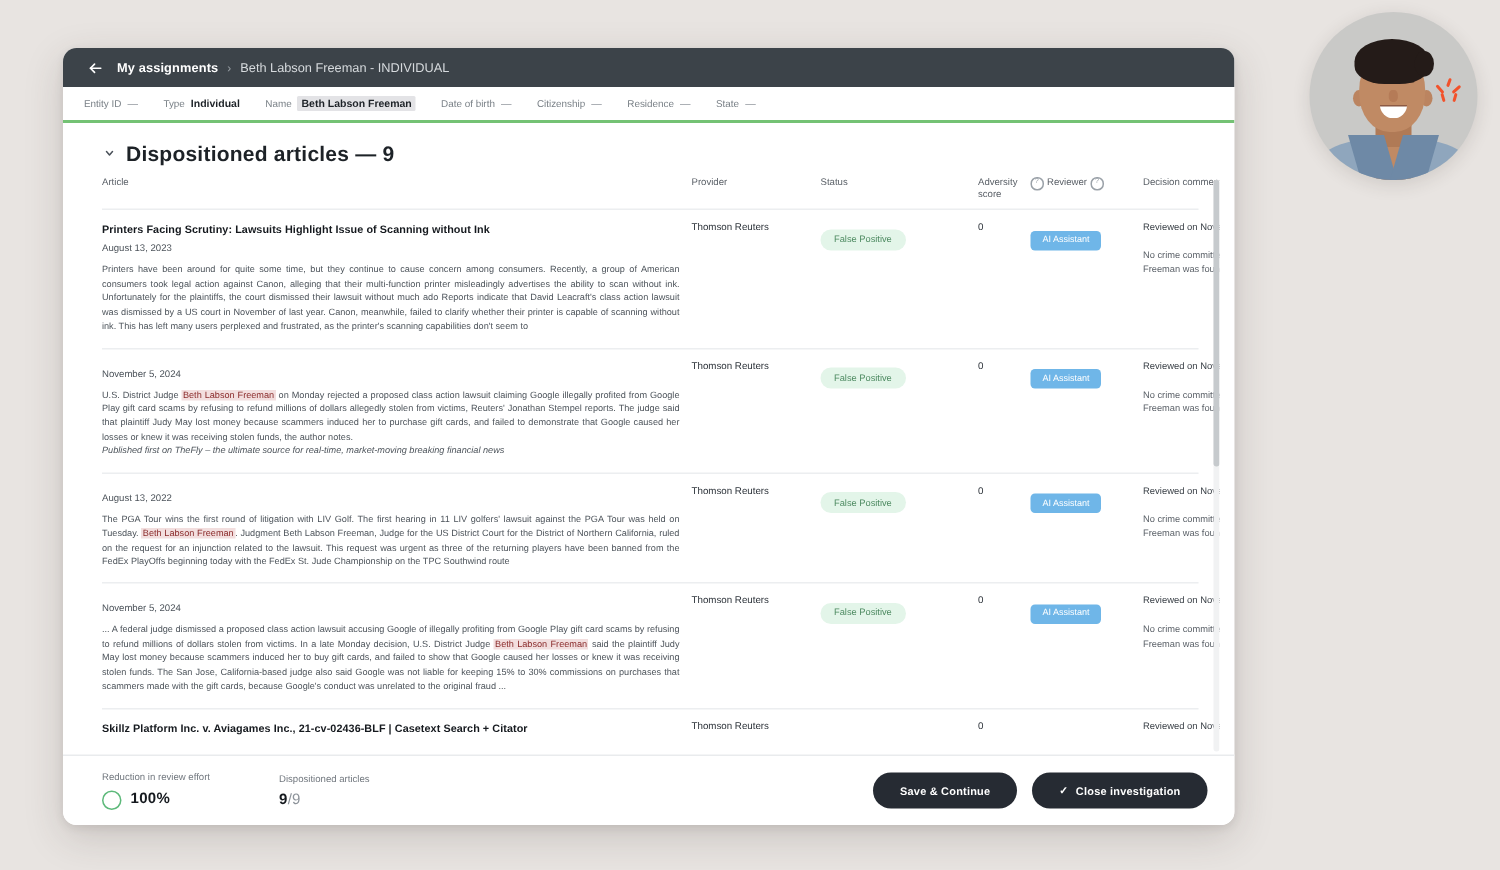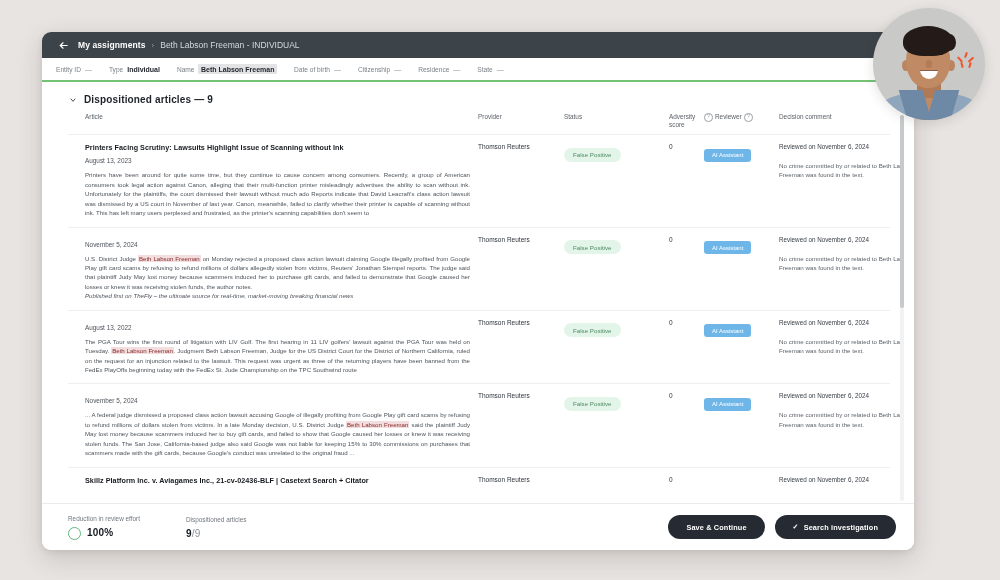--- a/index.html
+++ b/index.html
@@ -25,7 +25,7 @@
     position: absolute;
     left: 42px;
     top: 32px;
-    width: 872px;
+    width: 781px;
     height: 518px;
     background: #ffffff;
     border-radius: 9px;

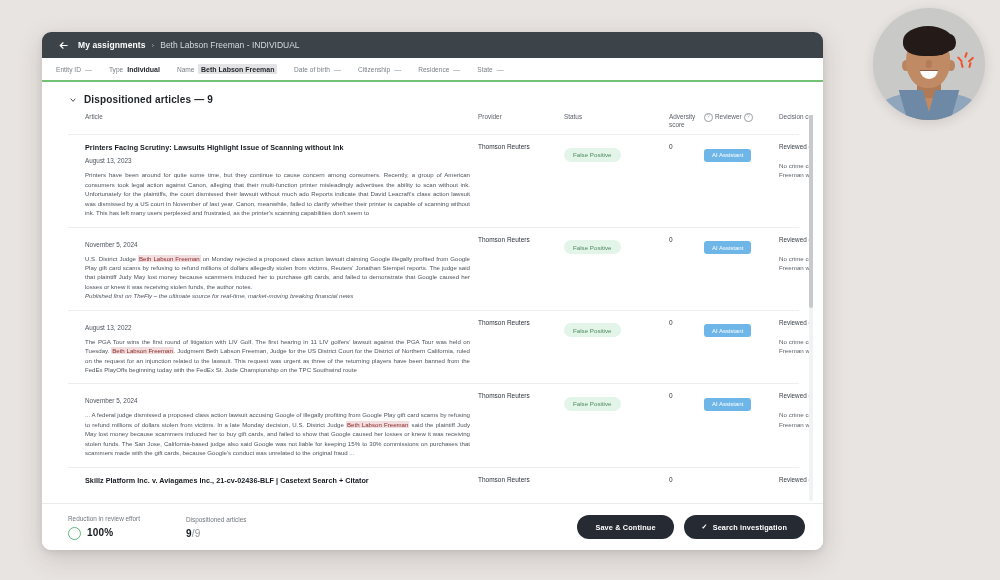--- a/index.html
+++ b/index.html
@@ -105,7 +105,7 @@
     color: #4a5159; margin-right: 6px; cursor: pointer;
   }
   .section-title {
-    font-size: 10px;
+    font-size: 14px;
     font-weight: bold;
     color: #1d2227;
     letter-spacing: 0.15px;

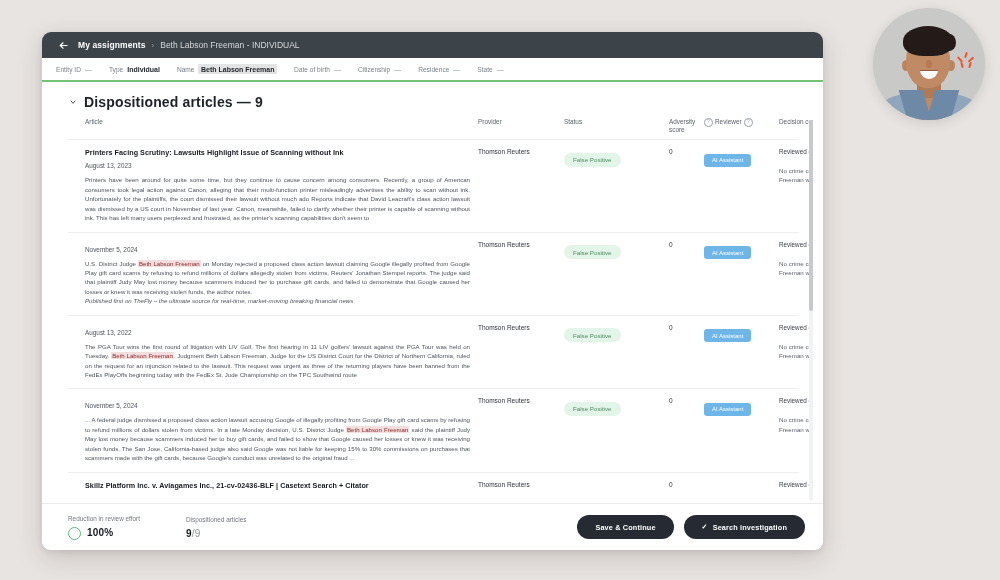--- a/index.html
+++ b/index.html
@@ -133,7 +133,7 @@
     color: #5b6168;
     line-height: 1.25;
   }
-  .col-article  { width: 385px; flex: 0 0 385px; padding-right: 8px; margin-left: 17px; }
+  .col-article  { width: 385px; flex: 0 0 385px; padding-right: 8px; }
   .col-provider { width: 86px;  flex: 0 0 86px; }
   .col-status   { width: 105px; flex: 0 0 105px; }
   .col-adversity{ width: 35px;  flex: 0 0 35px; }

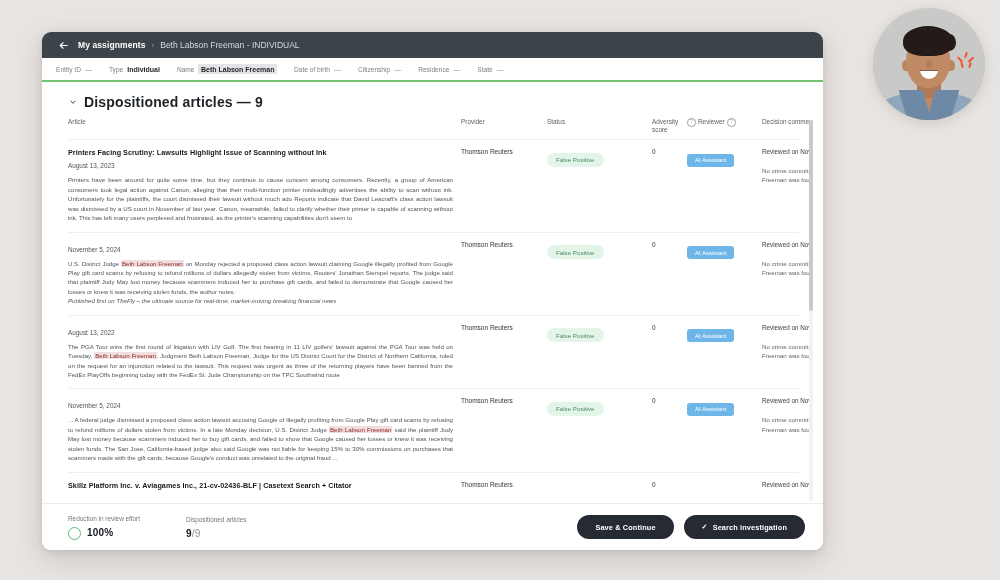--- a/index.html
+++ b/index.html
@@ -650,7 +650,7 @@
       </button>
       <button class="btn">
         <span class="check-glyph">✓</span>
-        <span>Search investigation</span>
+        <span>Close investigation</span>
       </button>
     </div>
 

